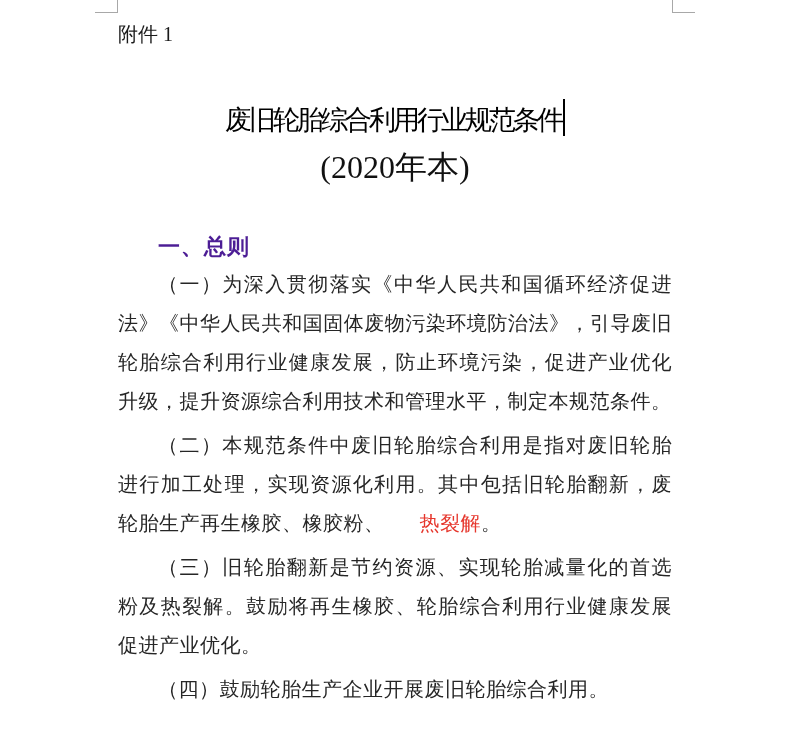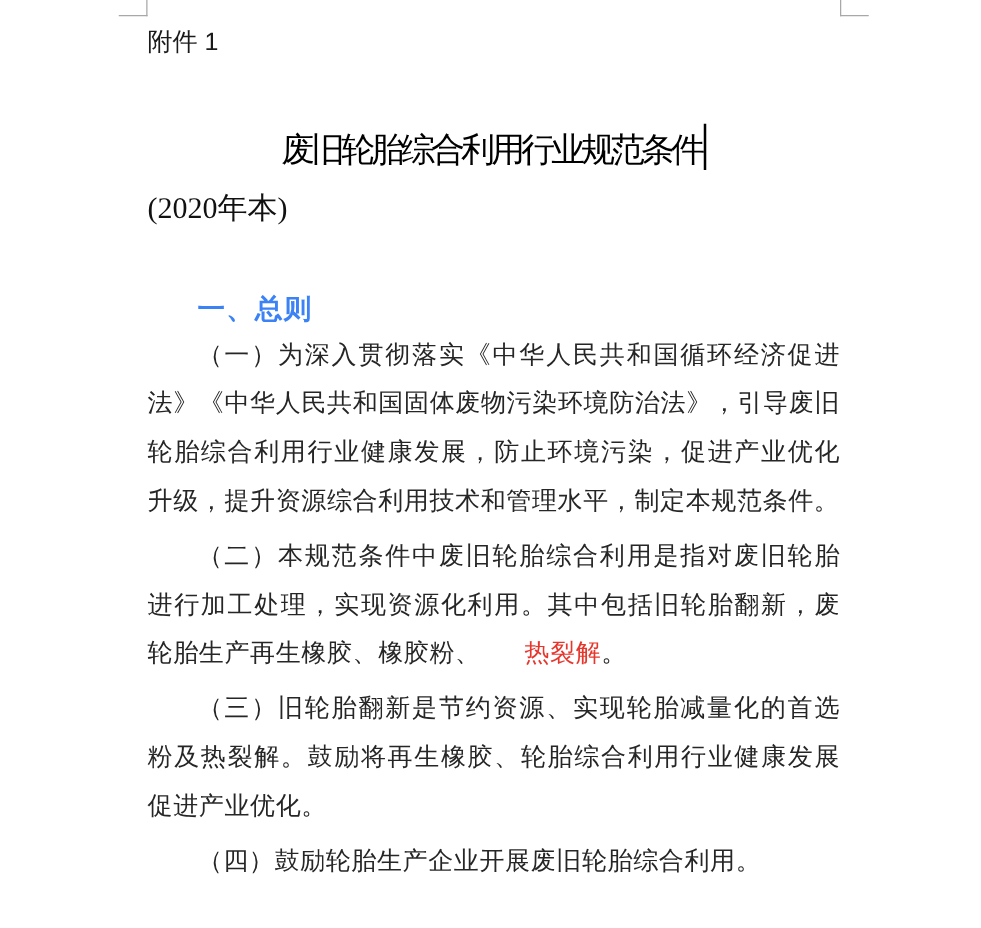--- a/index.html
+++ b/index.html
@@ -27,7 +27,7 @@
   }
   .attachment {
     margin-top: 21px;
-    font-family: Liberation Sans, sans-serif;
+    font-family: Liberation Serif, serif;
     font-size: 20px; line-height: 26px; color: #1a1a1a;
   }
   .title {

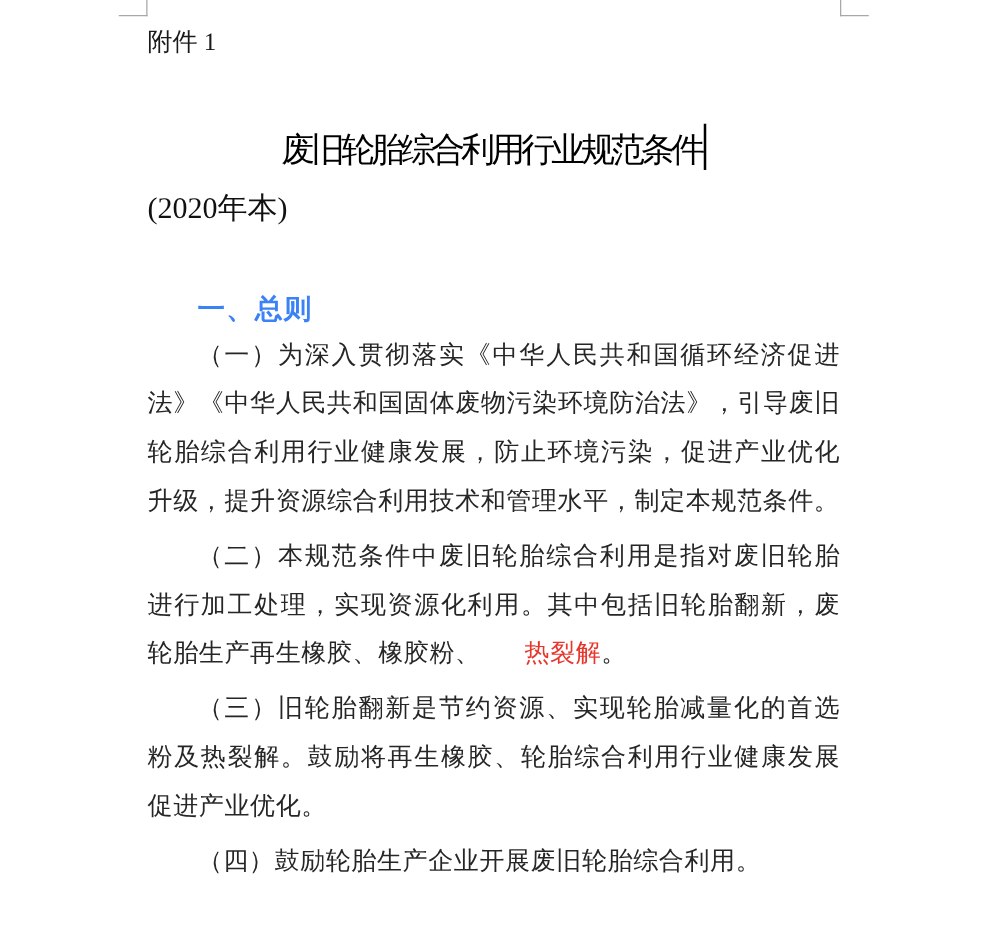--- a/index.html
+++ b/index.html
@@ -45,7 +45,7 @@
   .edition {
     margin-top: 15px;
     font-family: "Liberation Serif", "DejaVu Serif", serif;
-    font-size: 24px; line-height: 30px; text-align: left; color: #111;
+    font-size: 32px; line-height: 30px; text-align: center; color: #111;
   }
   .heading {
     margin: 52px 0 0 0; padding-left: 40px;

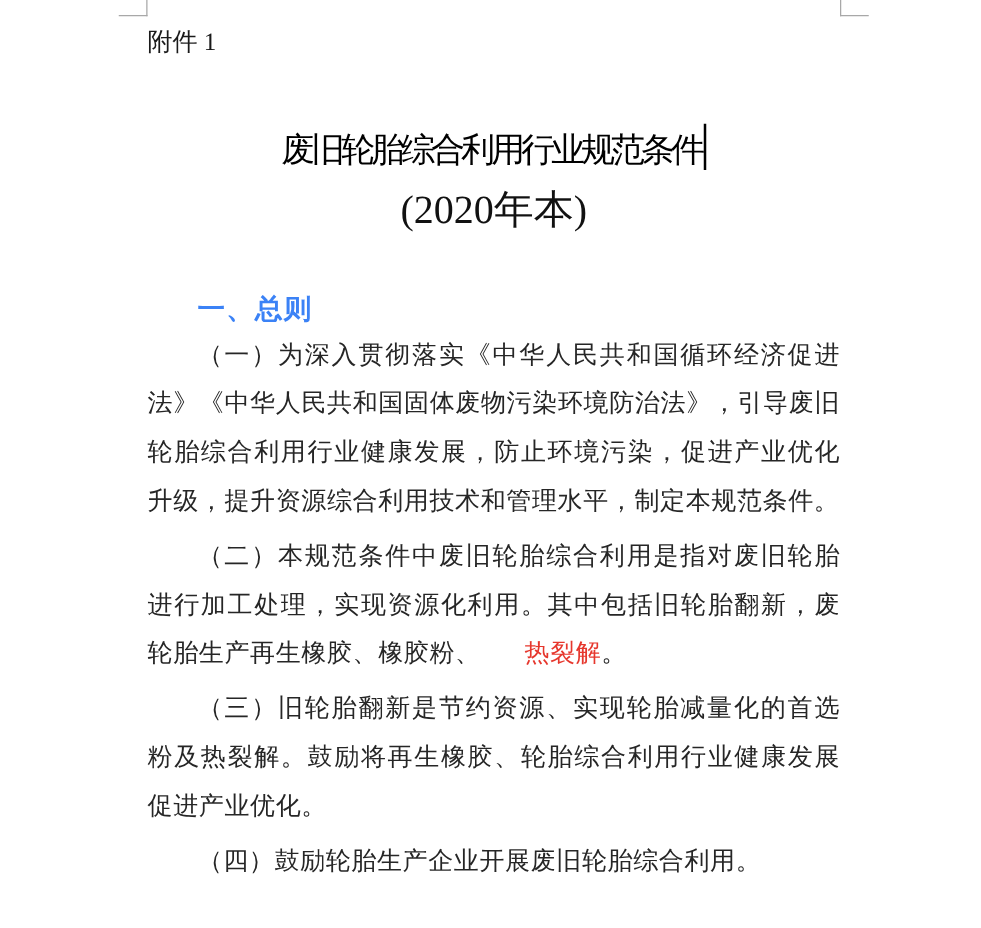--- a/index.html
+++ b/index.html
@@ -51,7 +51,7 @@
     margin: 52px 0 0 0; padding-left: 40px;
     font-family: "Liberation Sans", "DejaVu Sans", sans-serif;
     font-size: 22px; font-weight: 700; letter-spacing: 1px;
-    line-height: 26px; color: #3b82f6;
+    line-height: 26px; color: #4c1d95;
   }
   .body { margin-top: 5px; }
   .para { margin-top: 5px; }

